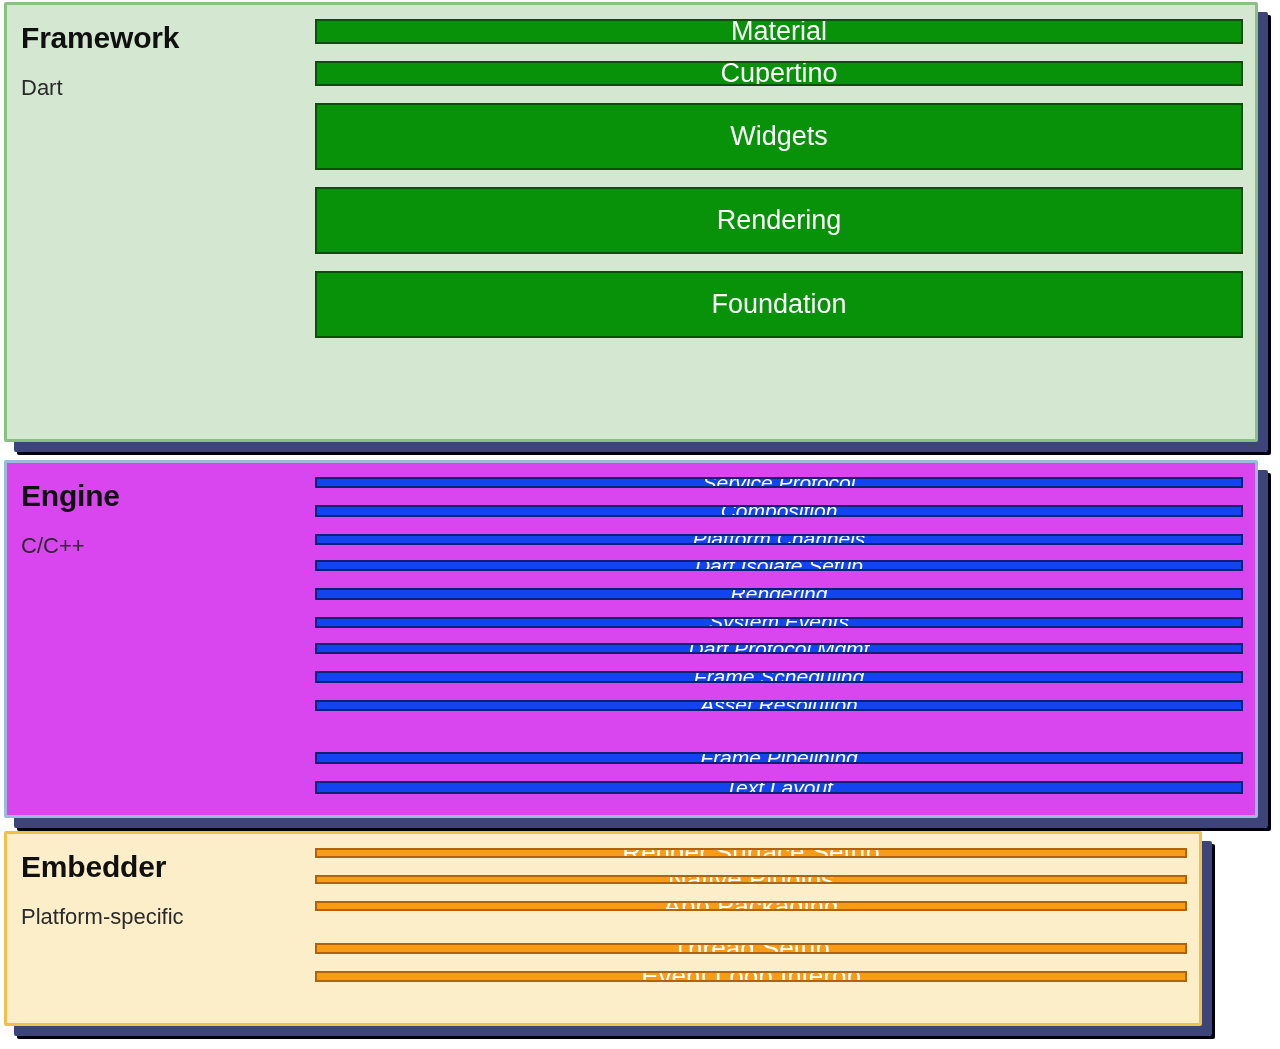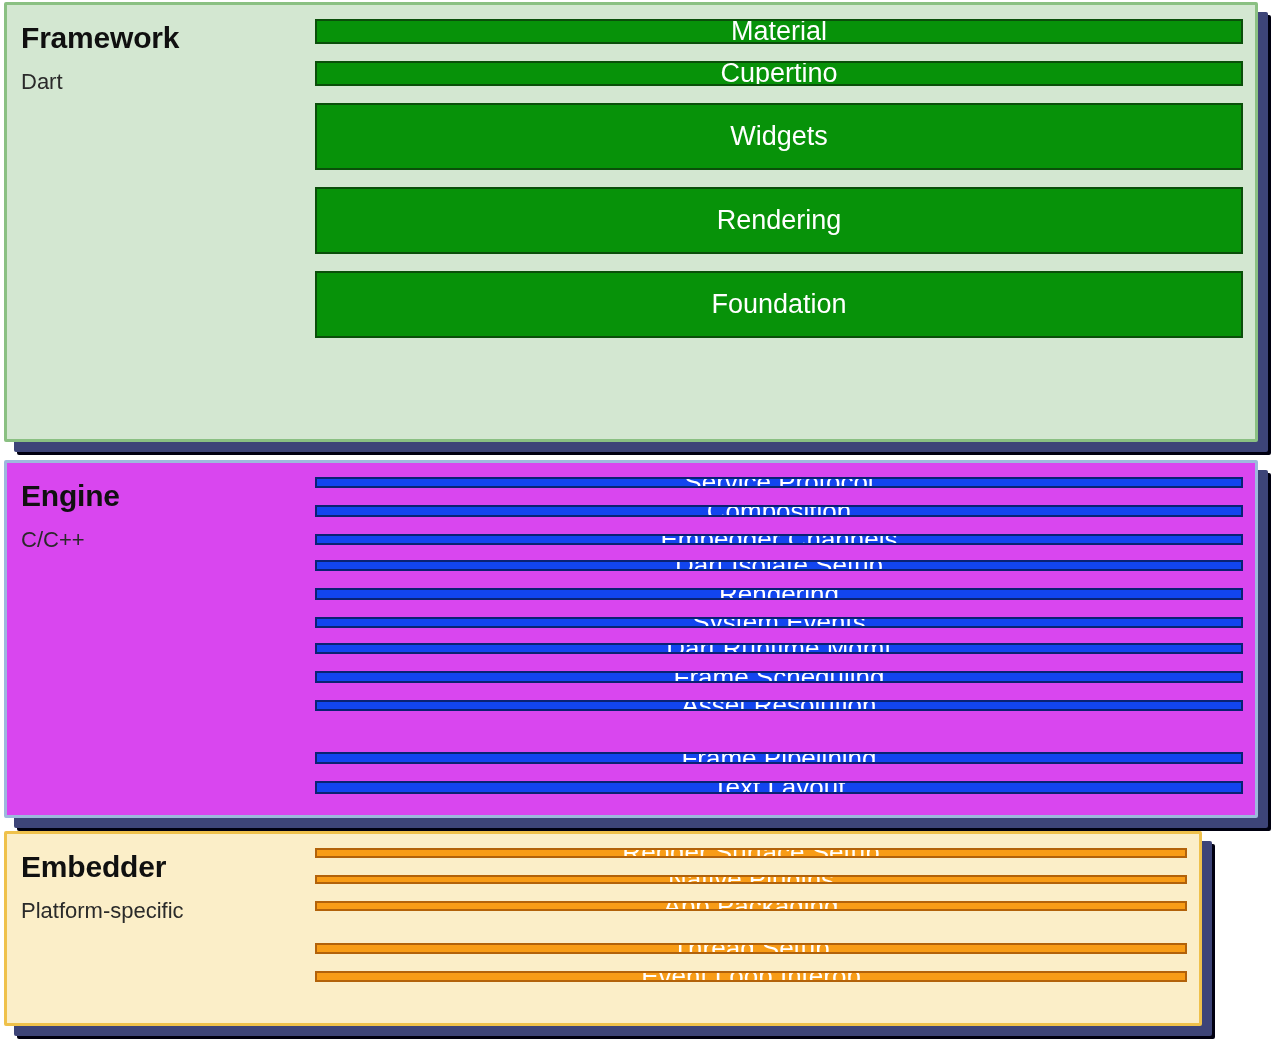--- a/index.html
+++ b/index.html
@@ -81,7 +81,7 @@
     font-weight: normal;
     color: #2a2a2a;
     line-height: 1.2;
-    margin-top: 14px;
+    margin-top: 20px;
     white-space: nowrap;
   }
 

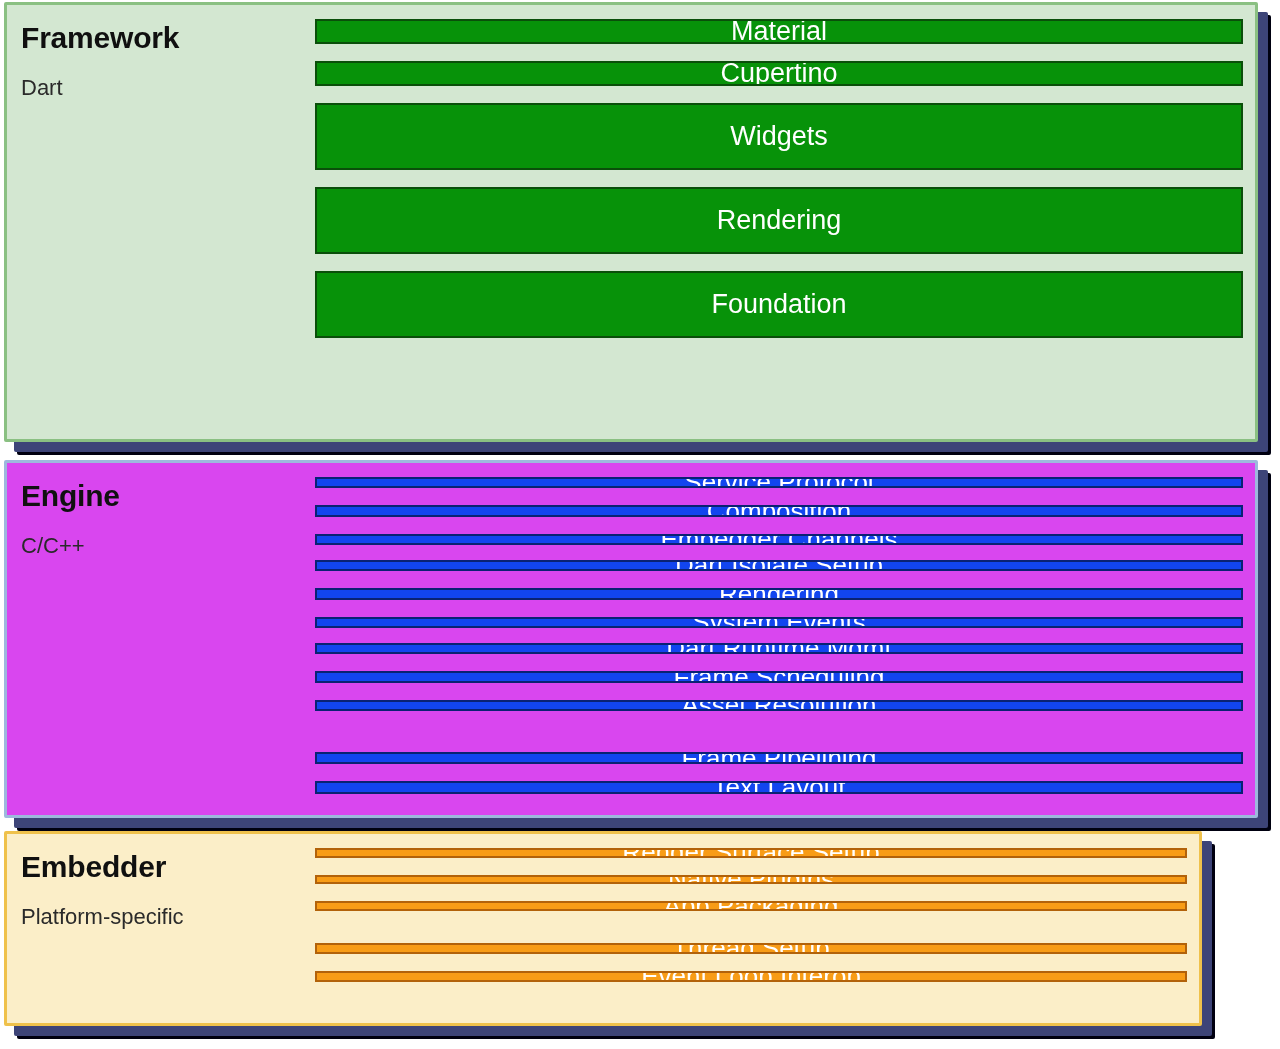--- a/index.html
+++ b/index.html
@@ -129,8 +129,9 @@
   .layer-engine .box {
     background: #1245ef;
     border-color: #0a2273;
-    font-size: 26px;
+    font-size: 21px;
     height: 68px;
+    font-style: italic;
   }
 
   

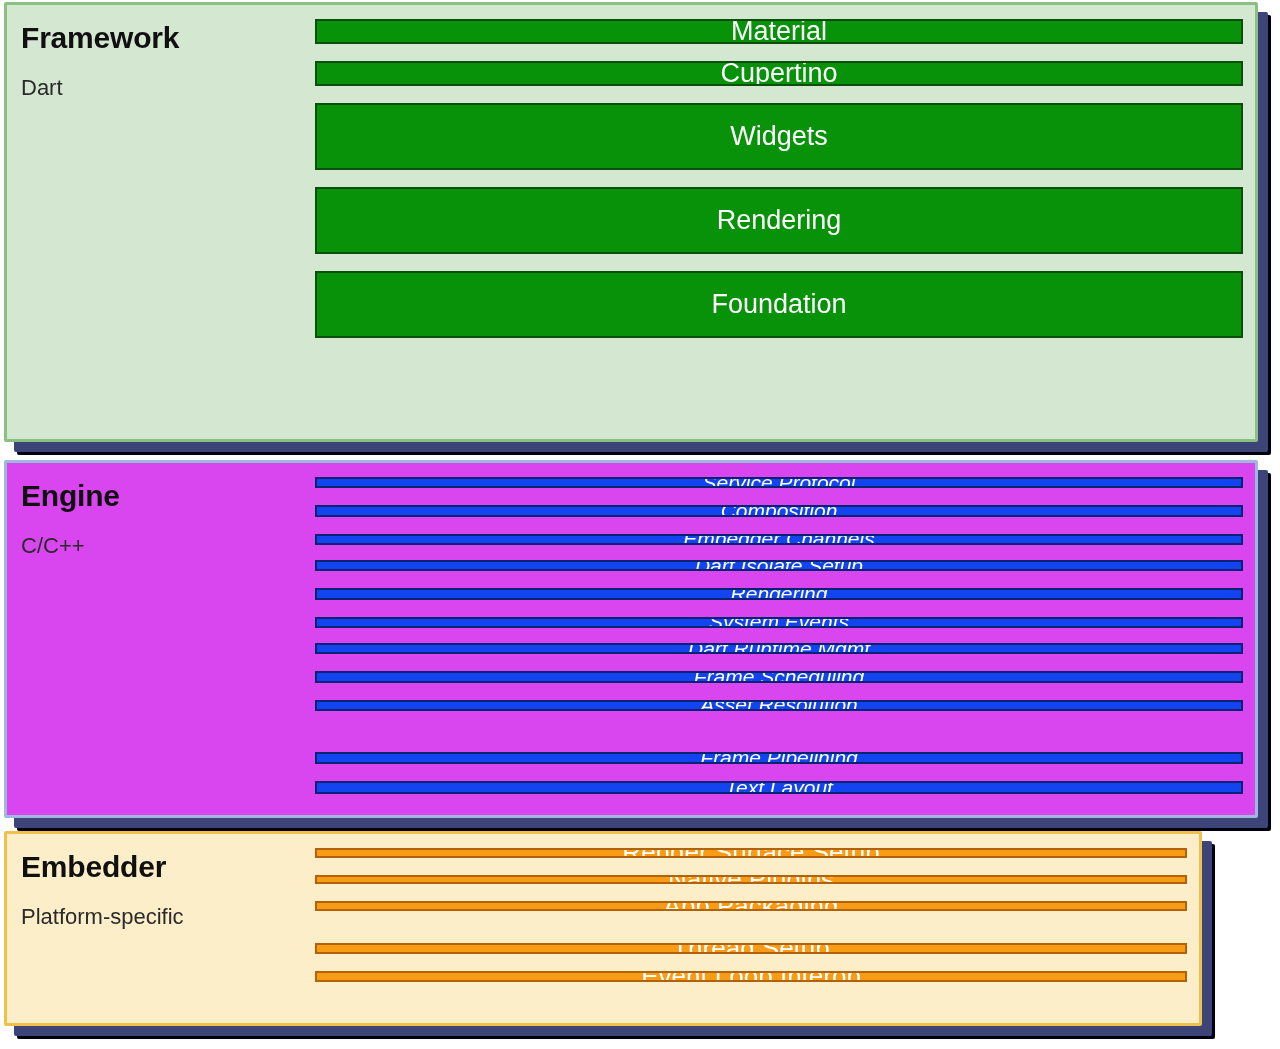--- a/index.html
+++ b/index.html
@@ -197,7 +197,7 @@
         <div class="gap"></div>
         <div class="box w-third">Composition</div>
         <div class="gap"></div>
-        <div class="box w-third">Embedder Channels</div>
+        <div class="box w-third">Platform Channels</div>
       </div>
 
       <div class="box-row">

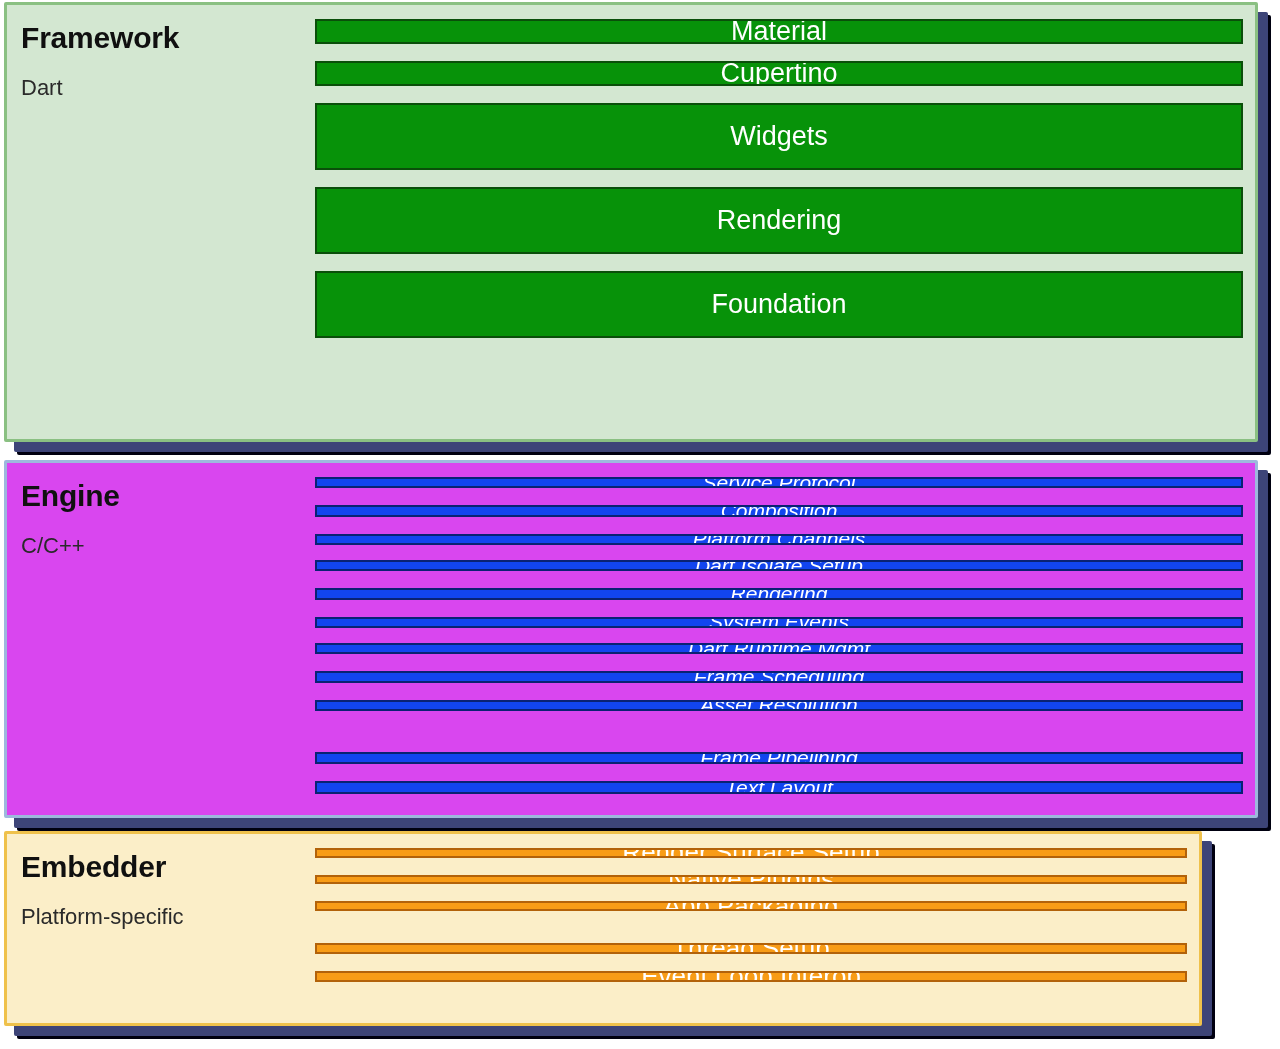--- a/index.html
+++ b/index.html
@@ -209,7 +209,7 @@
       </div>
 
       <div class="box-row">
-        <div class="box w-third">Dart Runtime Mgmt</div>
+        <div class="box w-third">Dart Protocol Mgmt</div>
         <div class="gap"></div>
         <div class="box w-third">Frame Scheduling</div>
         <div class="gap"></div>

